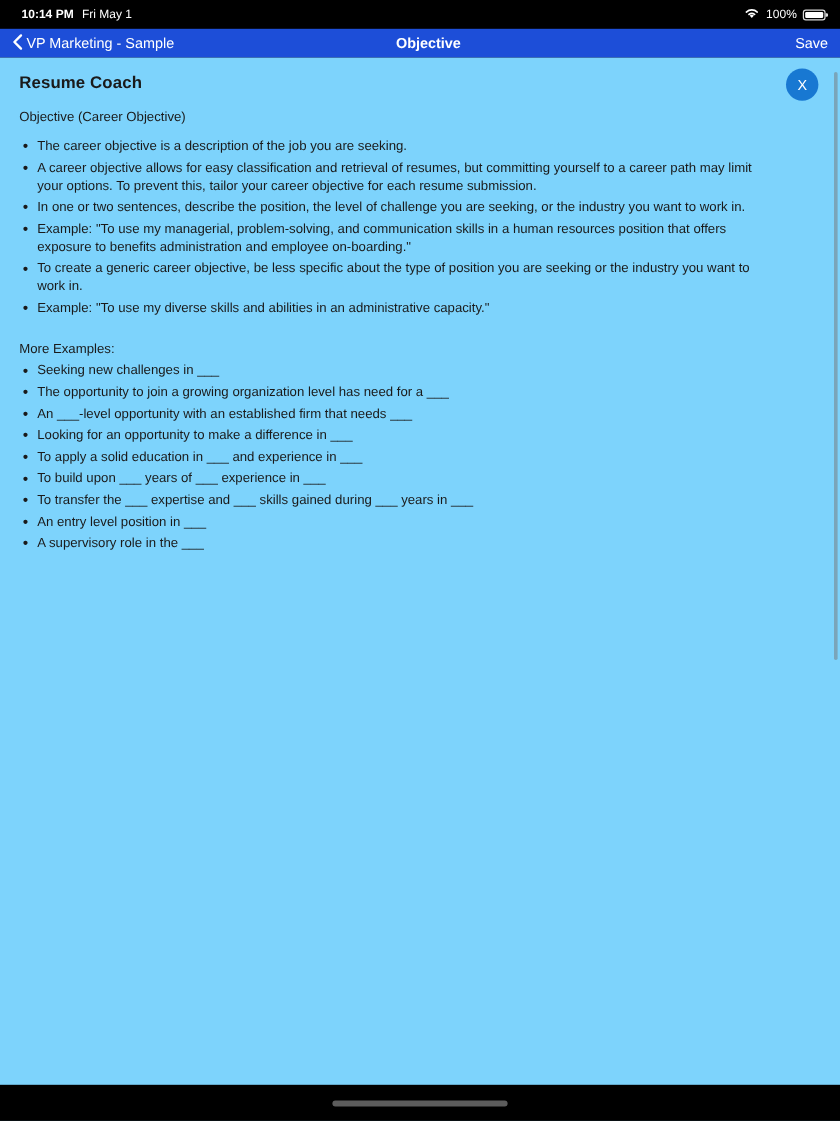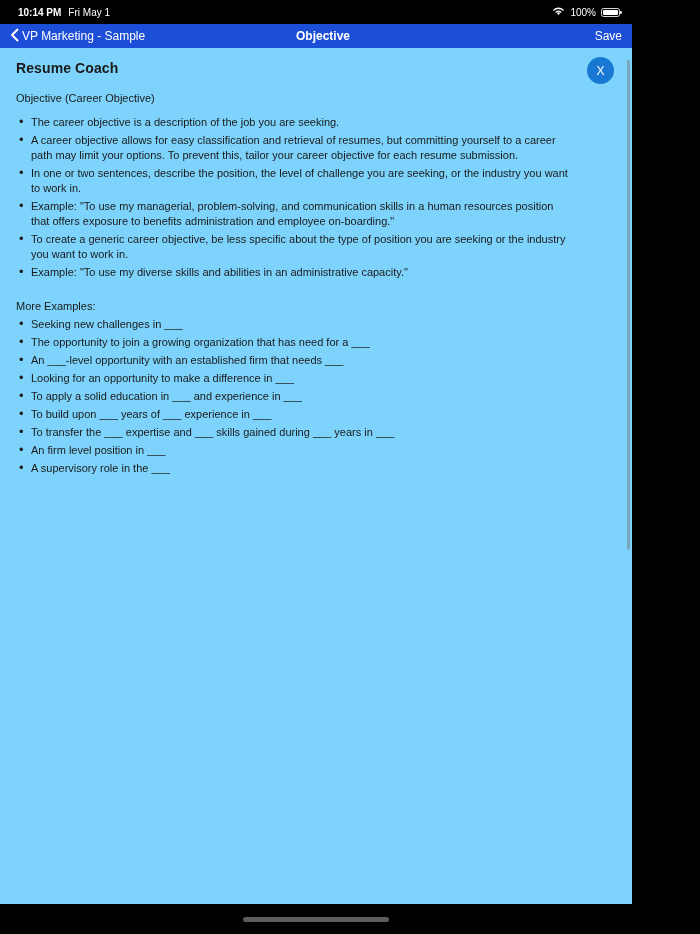--- a/index.html
+++ b/index.html
@@ -5,7 +5,7 @@
   * { margin:0; padding:0; box-sizing:border-box; }
   html,body { width:700px; height:934px; }
   body { background:#000; font-family:"Liberation Sans", sans-serif; }
-  .screen { width:632px; height:934px; display:flex; flex-direction:column; overflow:hidden; }
+  .screen { width:700px; height:934px; display:flex; flex-direction:column; overflow:hidden; }
 
   
   .status-bar { height:24px; background:#000; color:#fff; display:flex; justify-content:space-between; align-items:center; padding:0 12px; font-size:10px; }

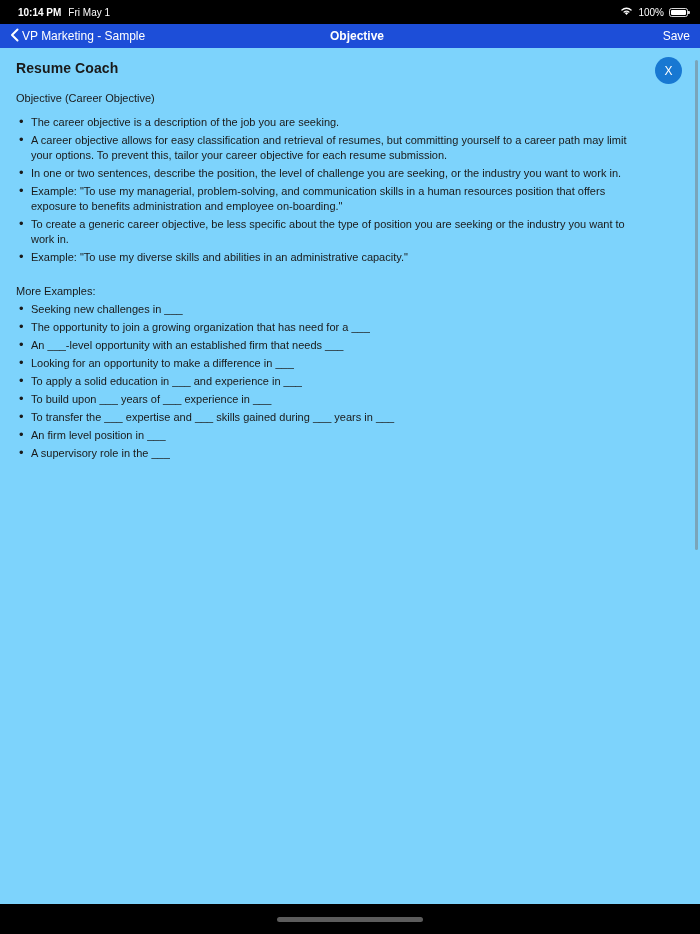--- a/index.html
+++ b/index.html
@@ -98,7 +98,7 @@
     <ul class="bullets examples">
 
     <li>Seeking new challenges in ___</li>
-        <li>The opportunity to join a growing organization that has need for a ___</li>
+        <li>The opportunity to join a growing organization level has need for a ___</li>
         <li>An ___-level opportunity with an established firm that needs ___</li>
         <li>Looking for an opportunity to make a difference in ___</li>
         <li>To apply a solid education in ___ and experience in ___</li>

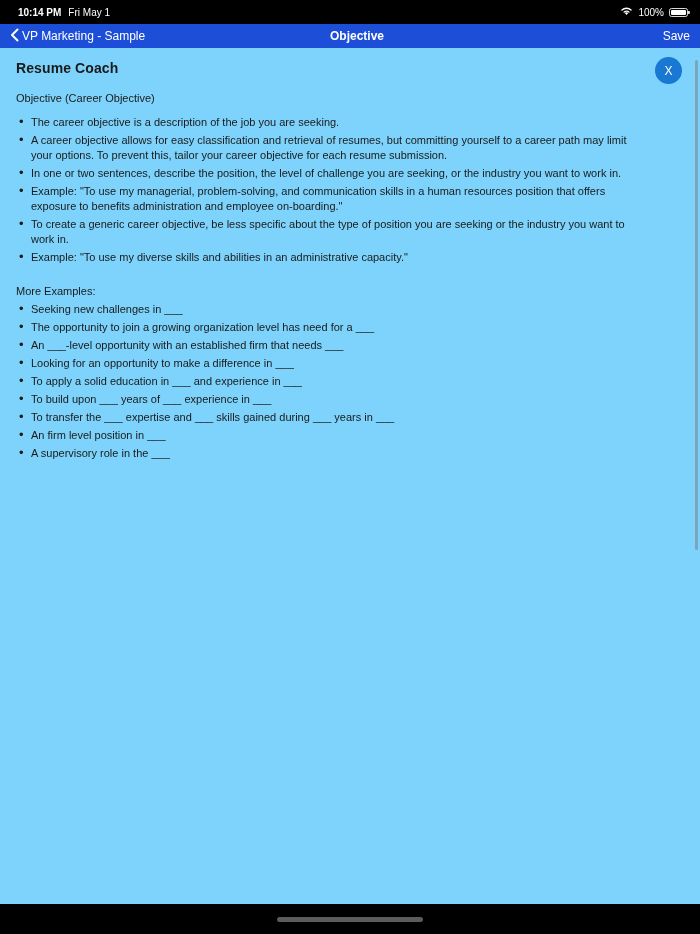--- a/index.html
+++ b/index.html
@@ -104,7 +104,7 @@
         <li>To apply a solid education in ___ and experience in ___</li>
         <li>To build upon ___ years of ___ experience in ___</li>
         <li>To transfer the ___ expertise and ___ skills gained during ___ years in ___</li>
-        <li>An firm level position in ___</li>
+        <li>An entry level position in ___</li>
         <li>A supervisory role in the ___</li>
       </ul>
 

